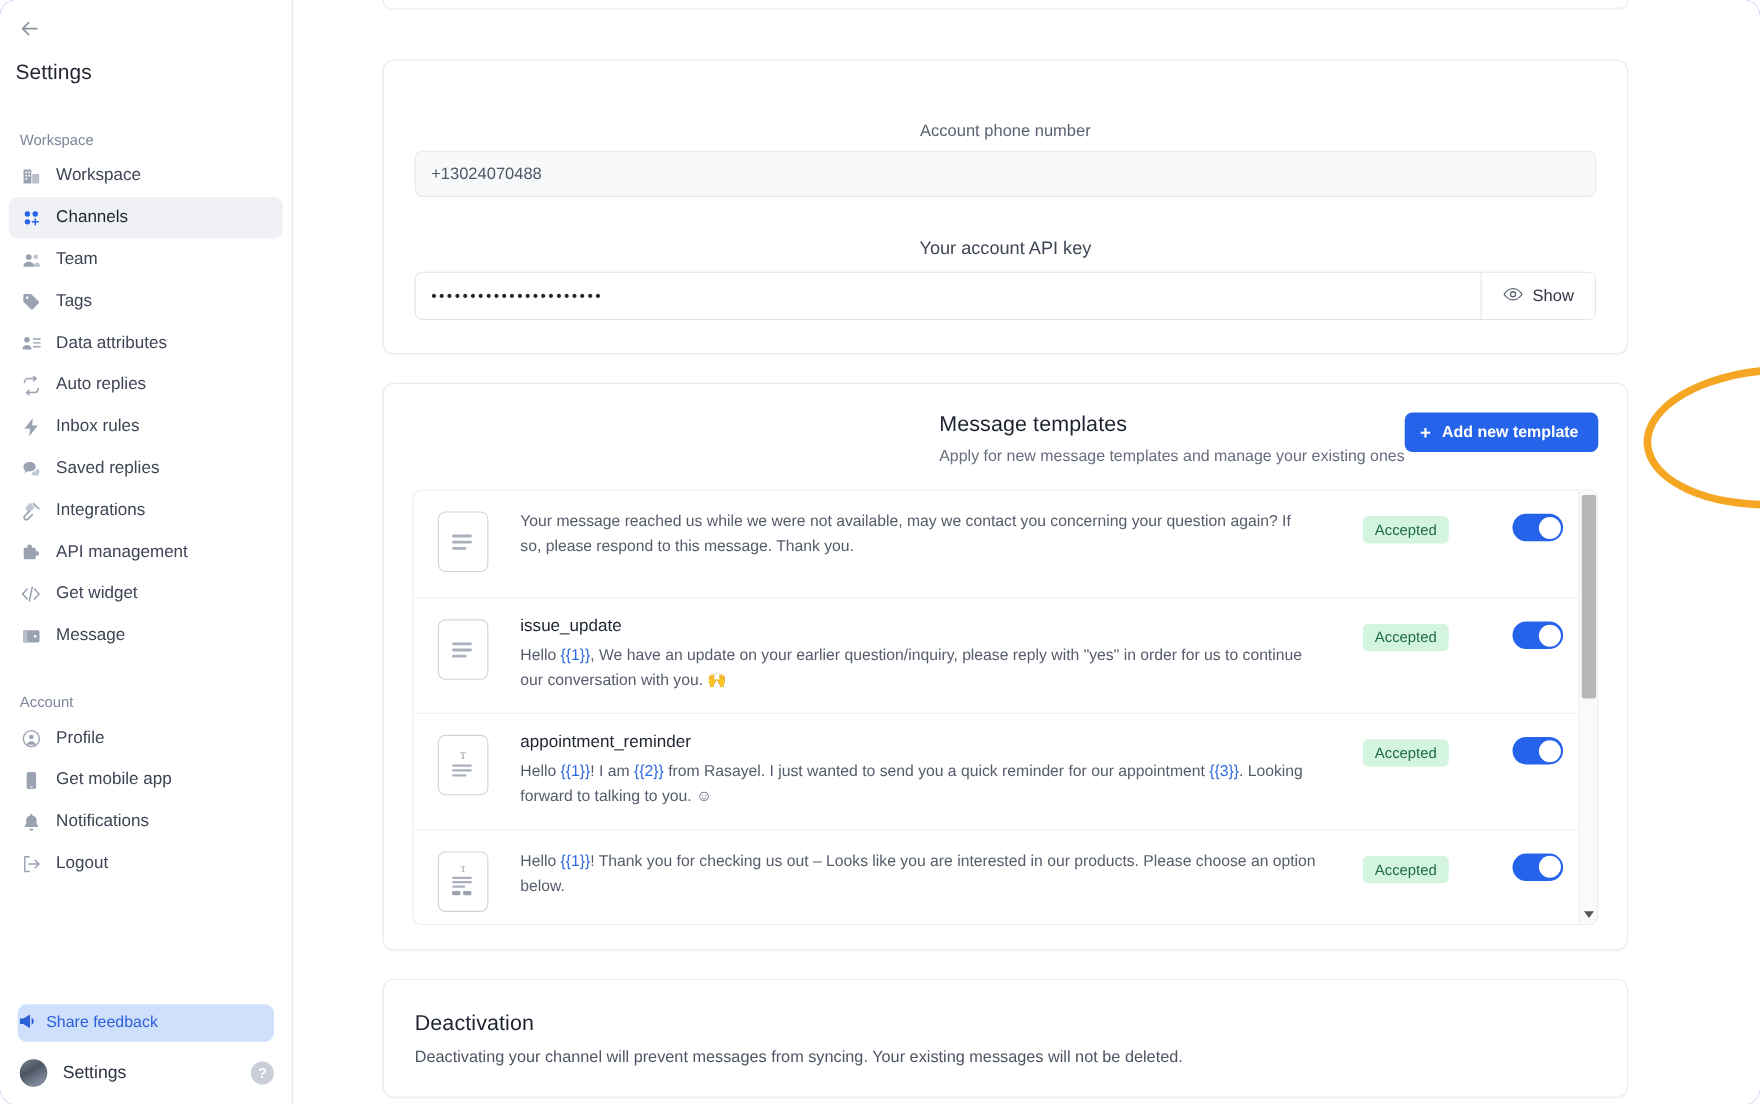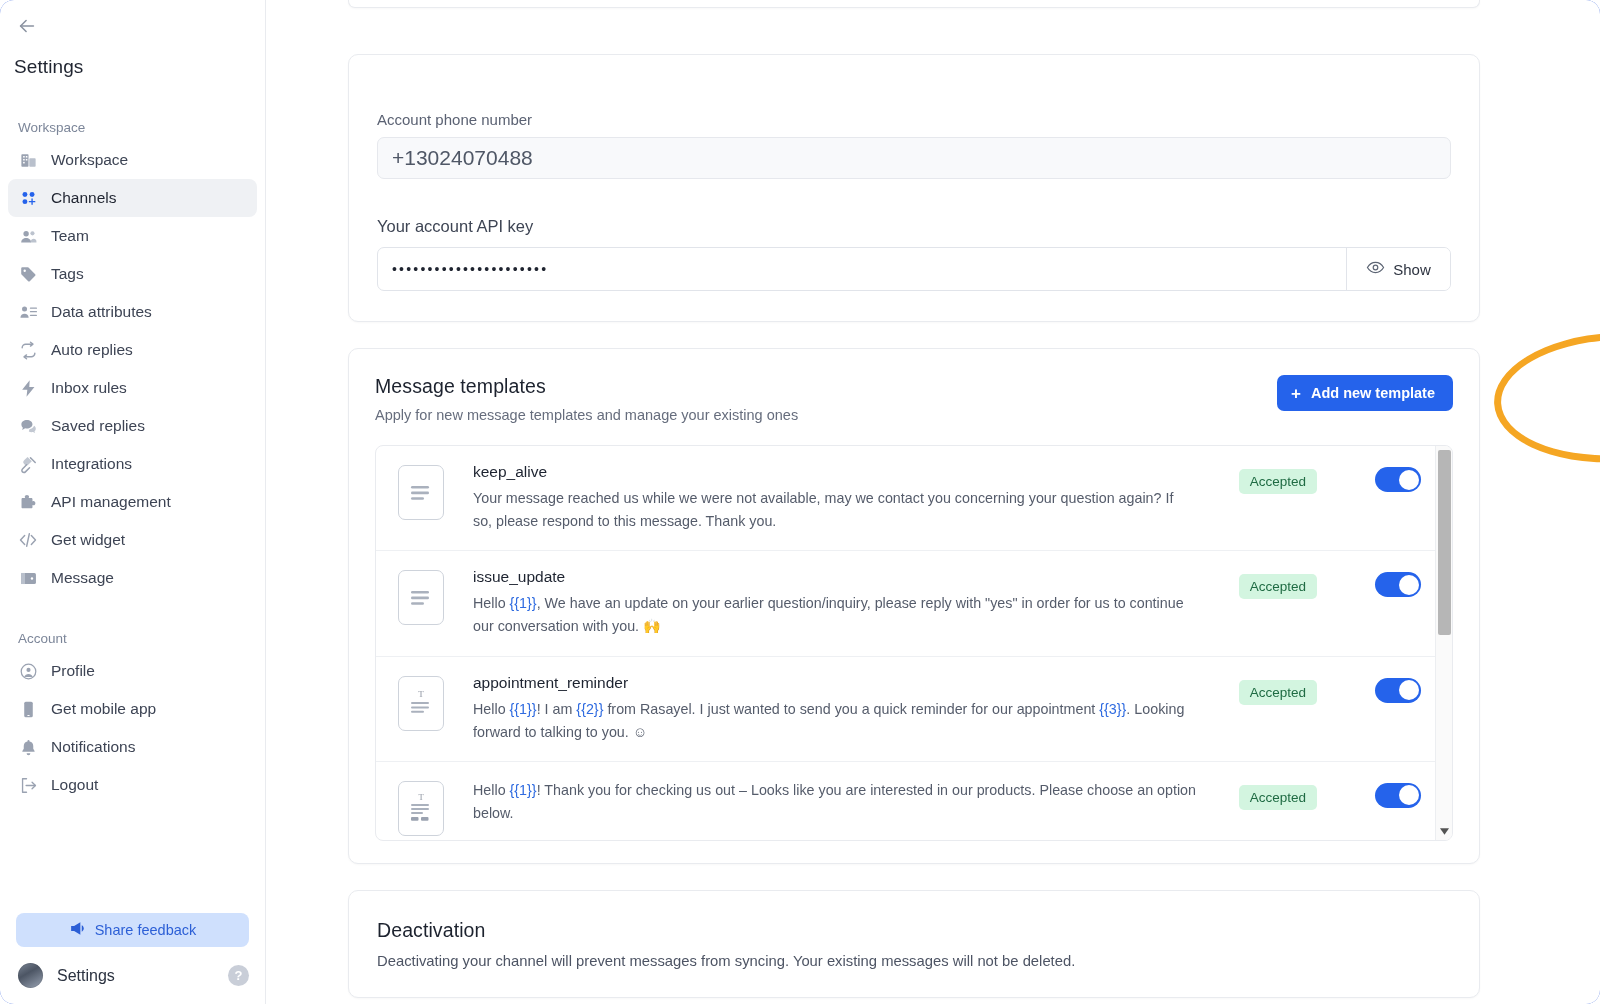--- a/index.html
+++ b/index.html
@@ -106,7 +106,7 @@
 
   .card-account { margin-top: 46px; padding: 28px 28px 30px 28px; }
   .card-h1 { font-size: 19.5px; color: #1c222e; font-weight: 400; letter-spacing: .1px; }
-  .field-label { font-size: 15px; color: #5b6273; margin-top: 28px; margin-bottom: 9px; }
+  .field-label { font-size: 15px; color: #5b6273; margin-top: 28px; margin-bottom: 9px; text-align: center; }
   .field-label.lg { font-size: 16.5px; color: #3e4554; margin-top: 38px; margin-bottom: 11px; }
   .readonly-input {
     height: 42px; border: 1px solid #e6e8ed; background: #f8f9fb;

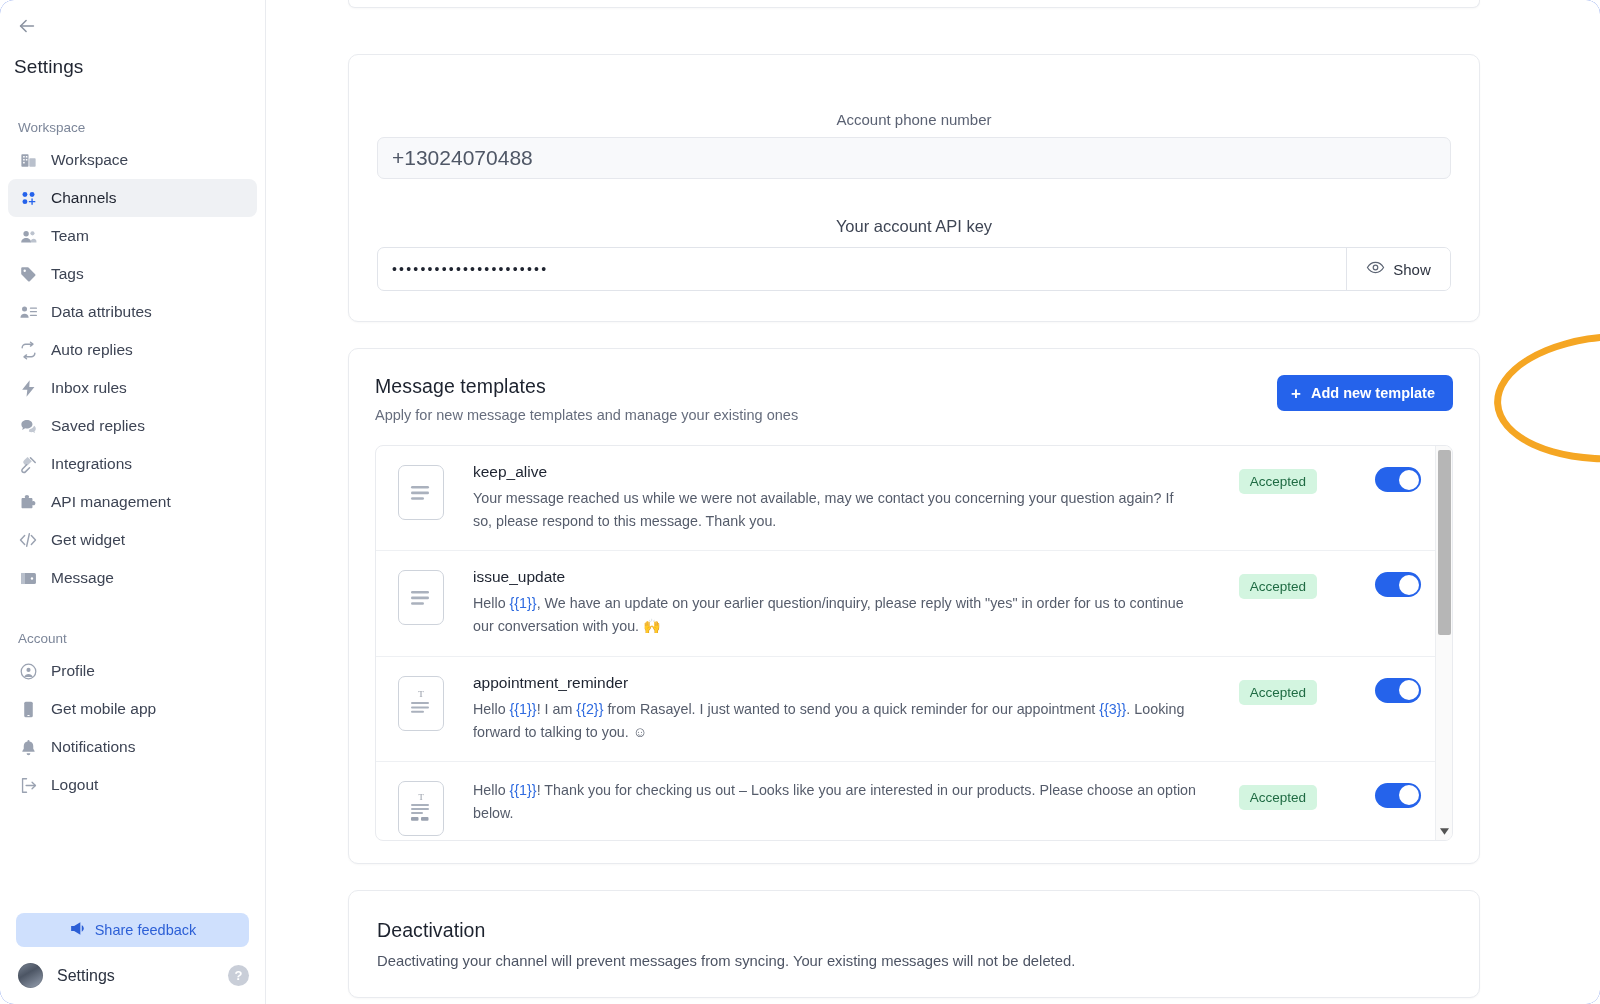--- a/index.html
+++ b/index.html
@@ -111,7 +111,7 @@
   .readonly-input {
     height: 42px; border: 1px solid #e6e8ed; background: #f8f9fb;
     border-radius: 7px; display: flex; align-items: center;
-    padding: 0 14px; font-size: 21px; color: #4f5766;
+    padding: 0 14px; font-size: 15px; color: #4f5766;
   }
   .apikey-row { display: flex; height: 44px; border: 1px solid #e1e4ea; border-radius: 7px; overflow: hidden; background:#fff; }
   .apikey-val {

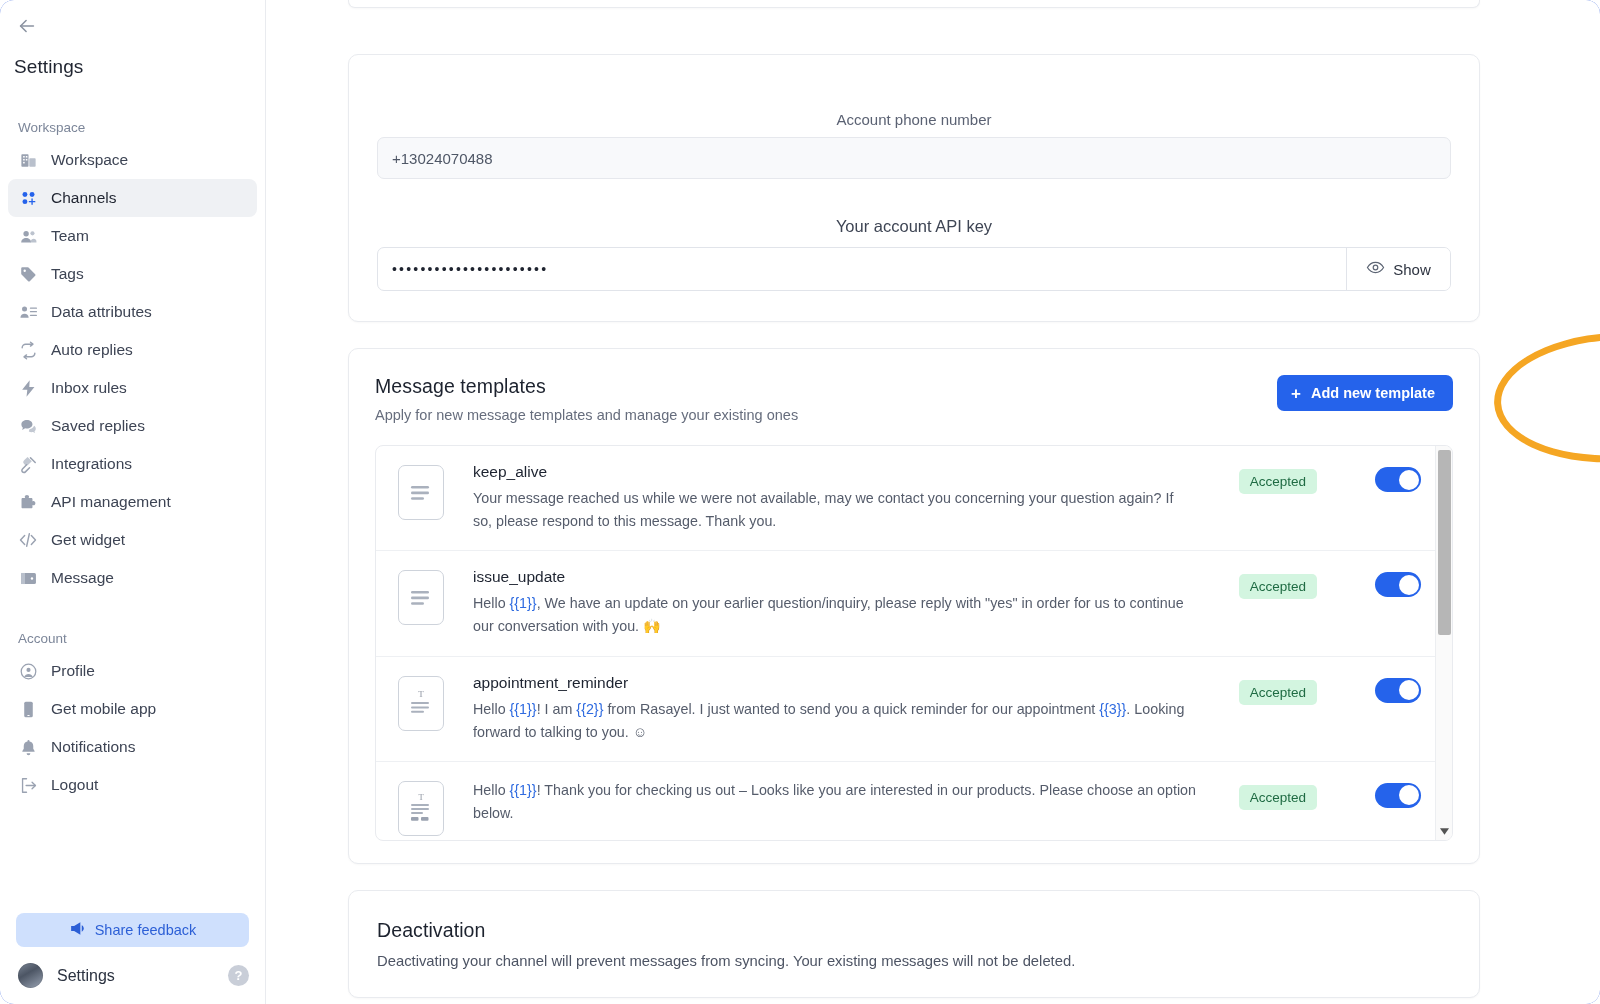--- a/index.html
+++ b/index.html
@@ -126,7 +126,7 @@
   }
 
   .card-templates { margin-top: 26px; padding: 26px 26px 22px 26px; position: relative; }
-  .tpl-head { display: flex; align-items: flex-start; justify-content: space-between; }
+  .tpl-head { display: flex; align-items: flex-start; justify-content: flex-end; }
   .tpl-sub { font-size: 14.5px; color: #666d7d; margin-top: 9px; }
   .btn-primary {
     background: #2563eb; color: #fff; border: none; border-radius: 7px;

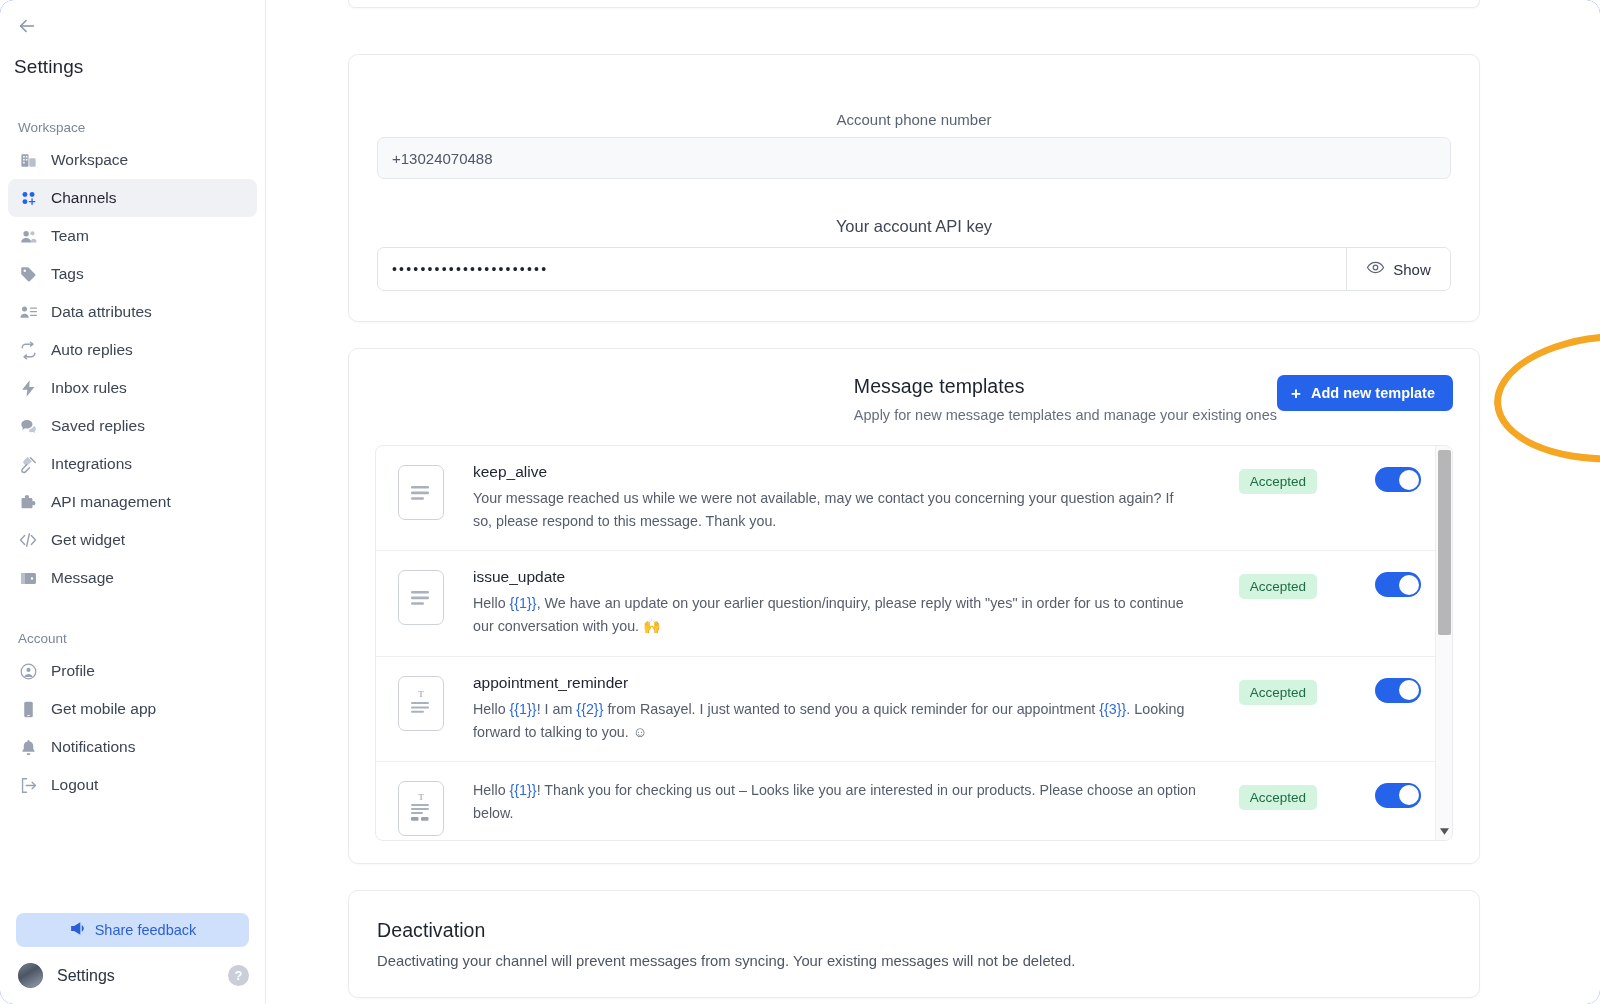--- a/index.html
+++ b/index.html
@@ -462,7 +462,6 @@
                 </svg>
               </div>
               <div class="tpl-body">
-                <div class="tpl-name">keep_alive</div>
                 <div class="tpl-text"><span>Your message reached us while we were not available, may we contact you concerning your question again? If so, please respond to this message. Thank you.</span></div>
               </div>
               <div class="tpl-status">

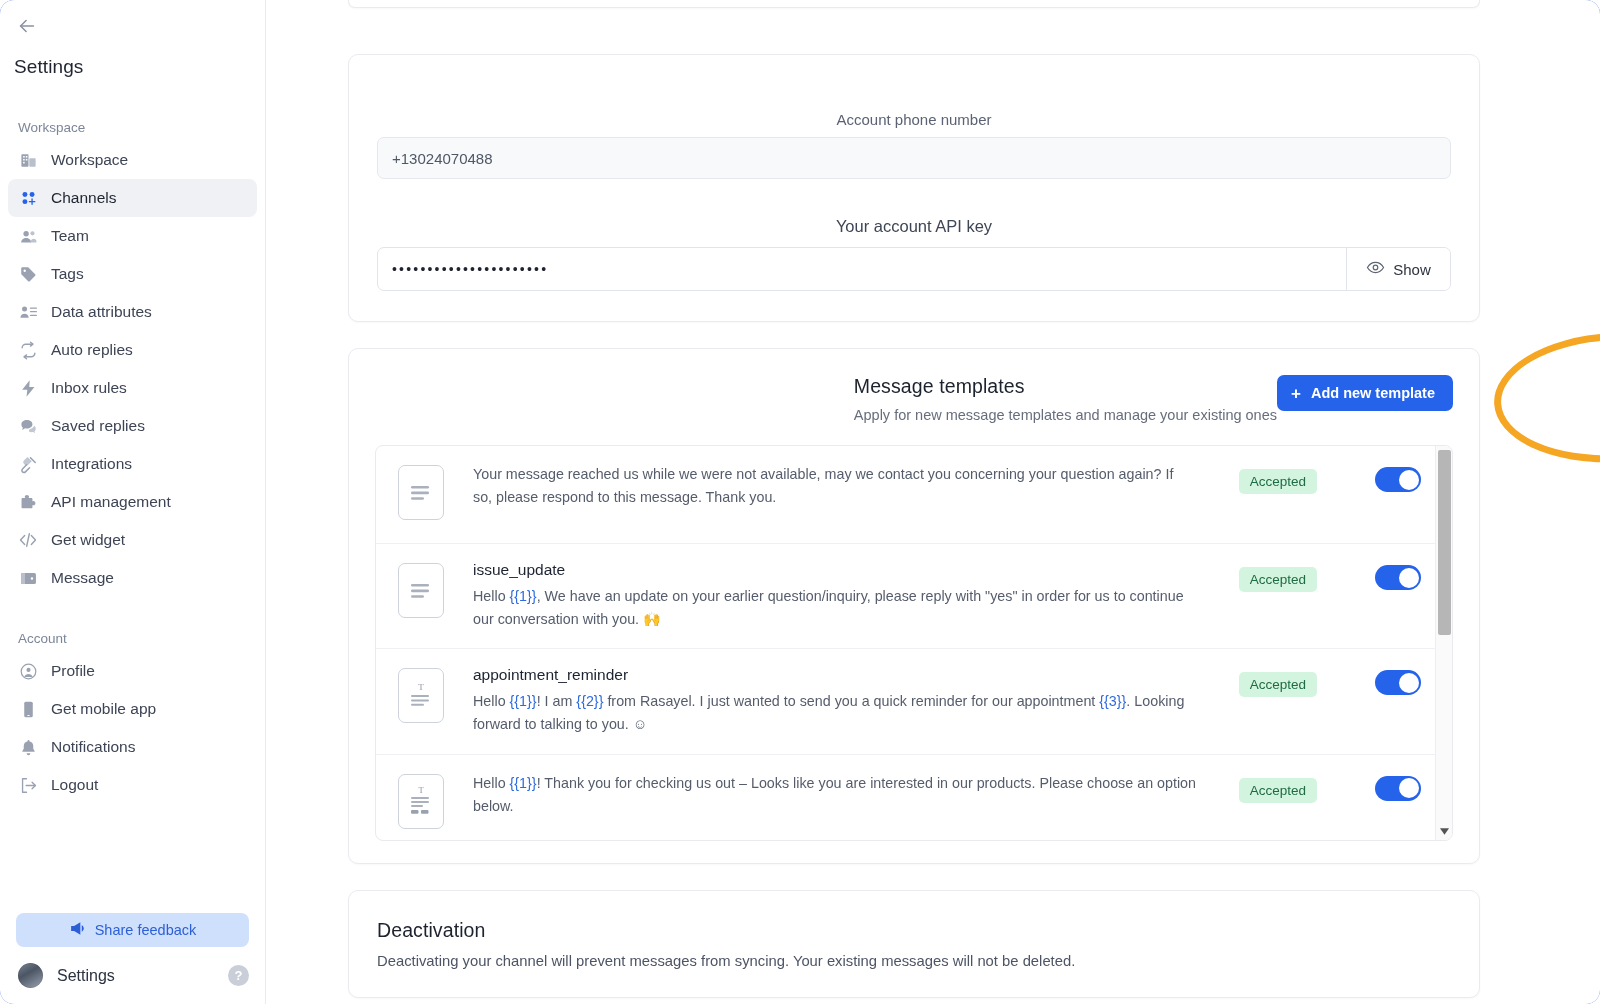--- a/index.html
+++ b/index.html
@@ -63,7 +63,7 @@
     background: #cfe0fd;
     color: #2c5fd6;
     border-radius: 8px;
-    display: flex; align-items: center; justify-content: center;
+    display: flex; align-items: center; 
     gap: 9px;
     font-size: 14.5px;
     cursor: pointer;

